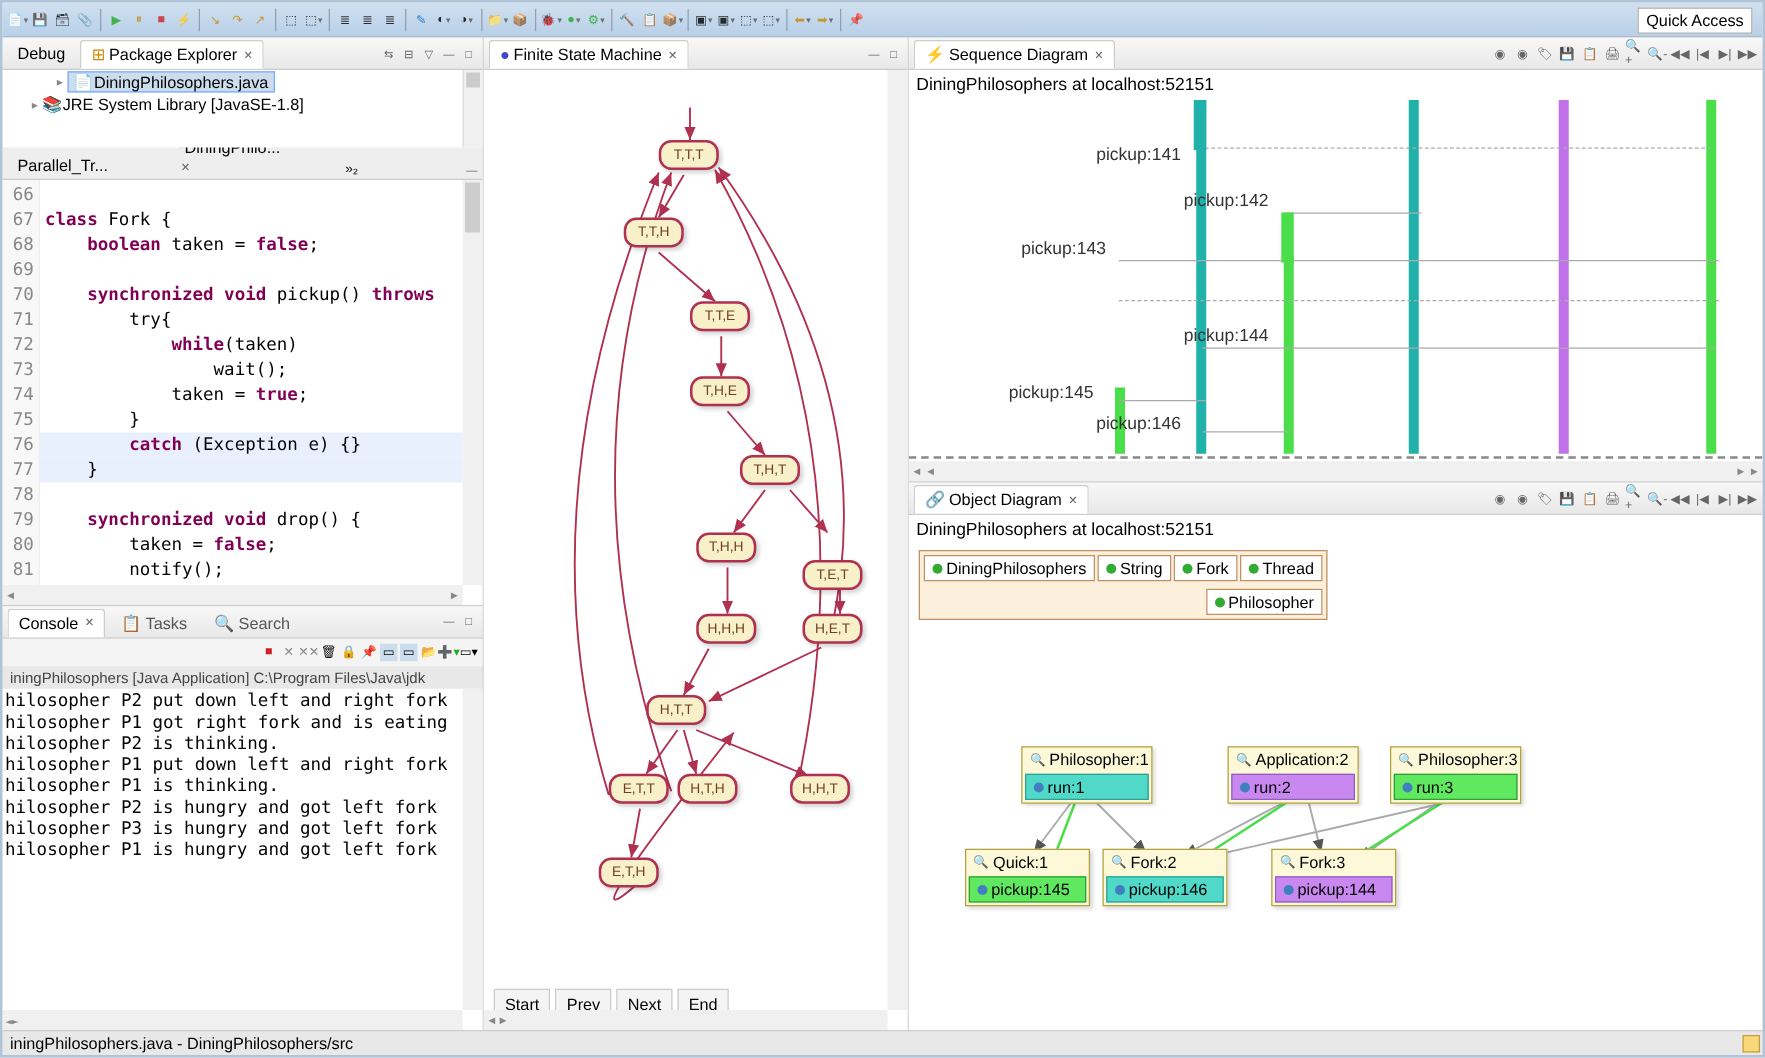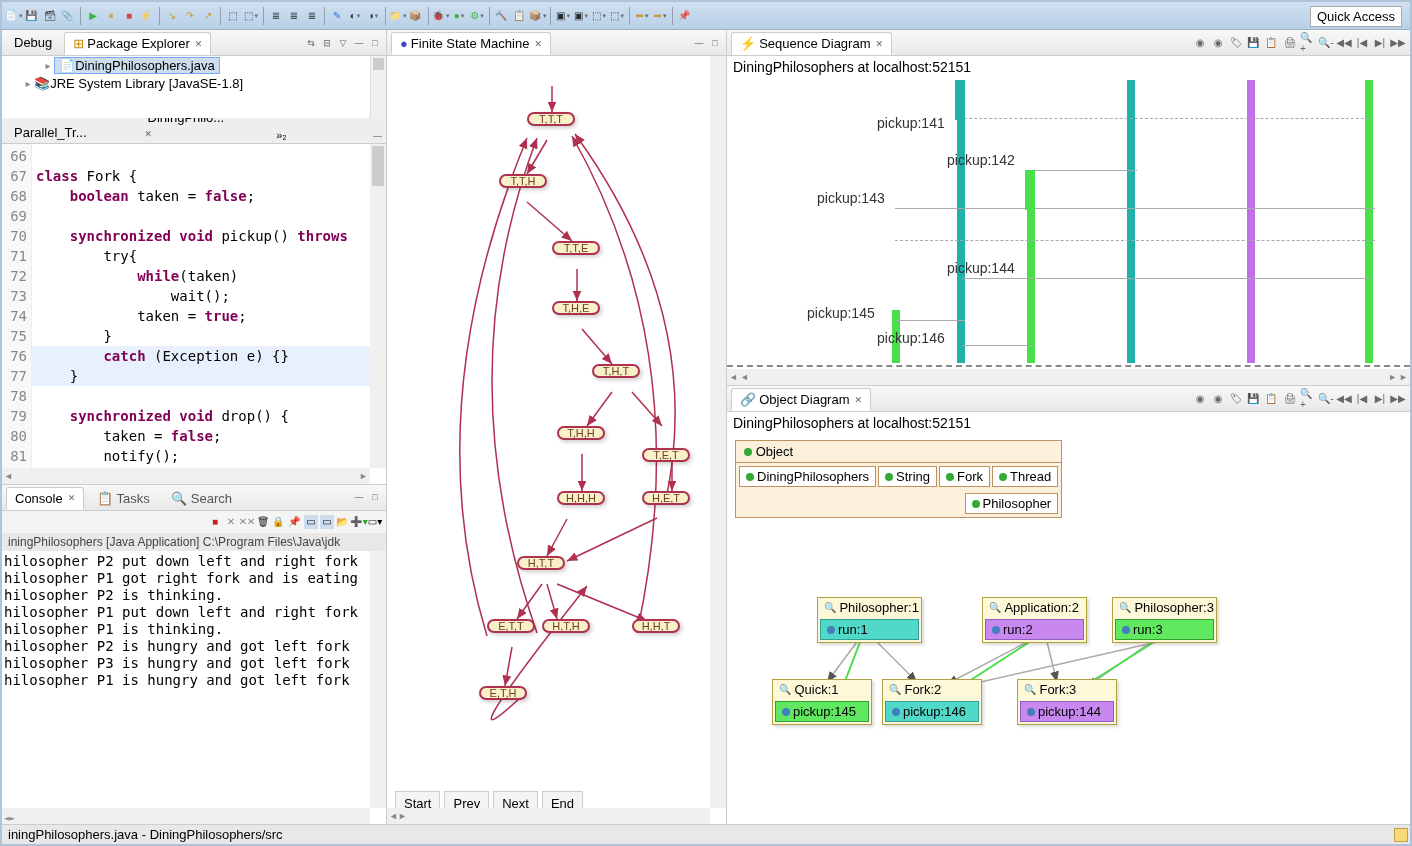--- a/index.html
+++ b/index.html
@@ -87,7 +87,7 @@
 
 .fsm-body { flex:1; background:#fff; position:relative; overflow:hidden;}
 .fsm-node {
-  position:absolute; width:48px; height:14px;
+  position:absolute; width:48px; height:24px;
   background:#f8f0c8; border:2px solid #b03050; border-radius:10px;
   display:flex; align-items:center; justify-content:center;
   font-size:11px; color:#704020;

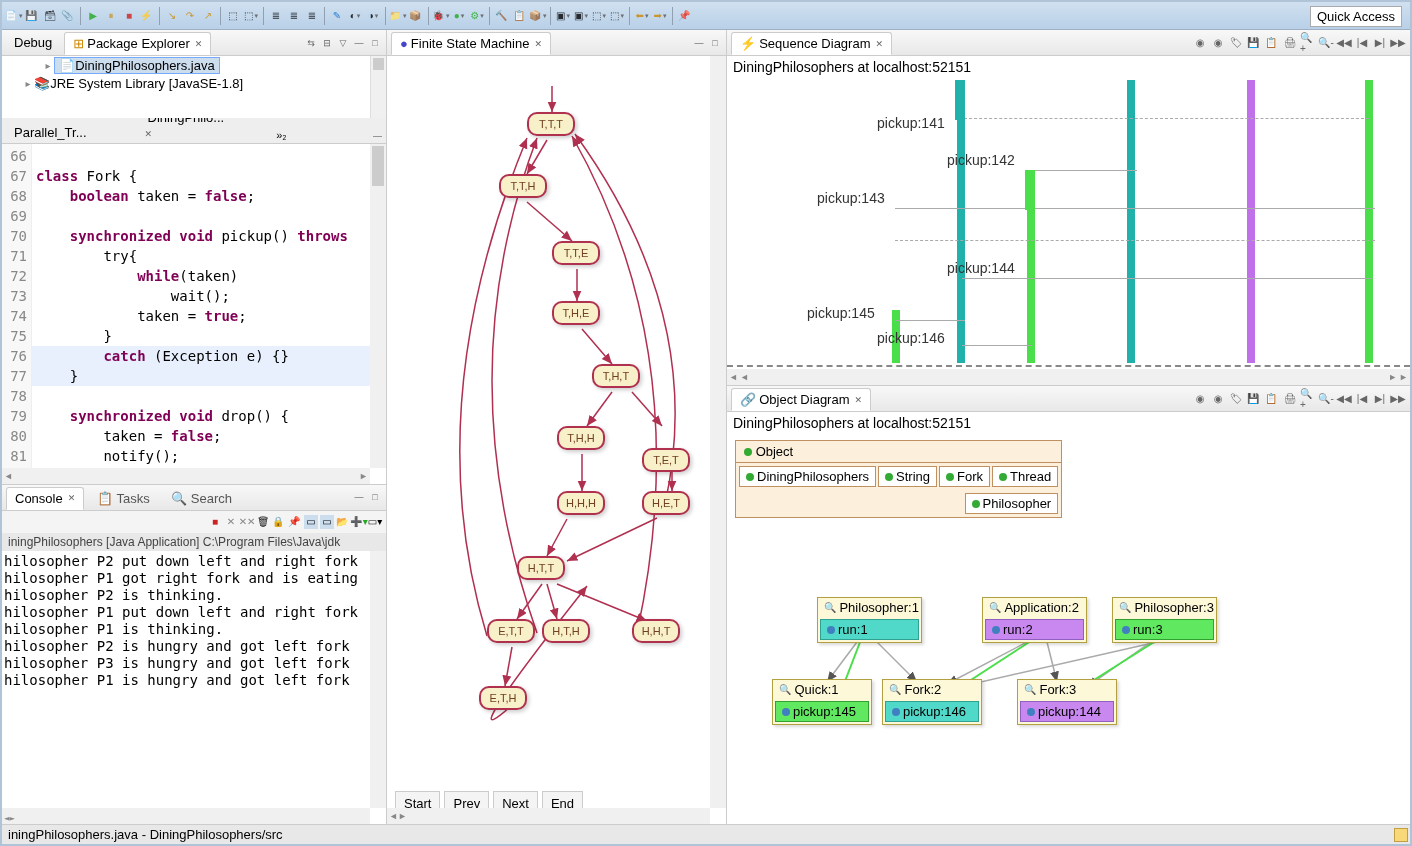--- a/index.html
+++ b/index.html
@@ -472,7 +472,6 @@
     <div class="obj-body">
       <div class="obj-title">DiningPhilosophers at localhost:52151</div>
       <div class="class-tbl">
-        <div class="hdr"><span class="g-dot"></span> <span>Object</span></div>
         <div class="row">
           <div class="class-chip">
               <span class="g-dot"></span>

